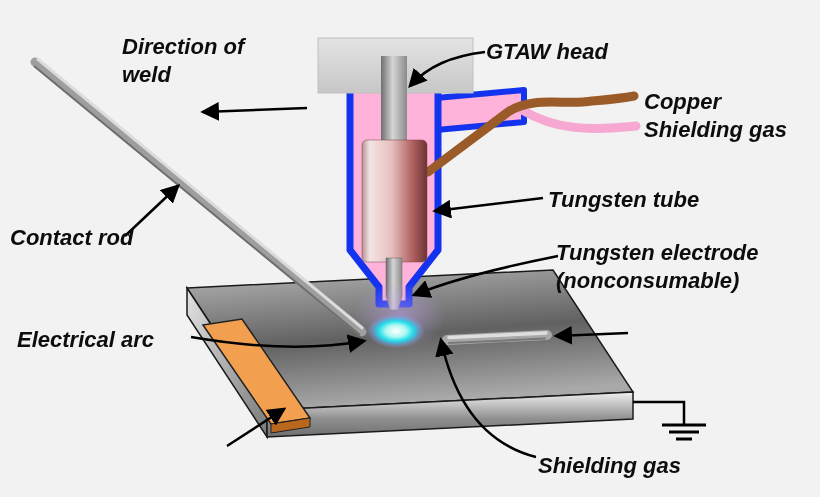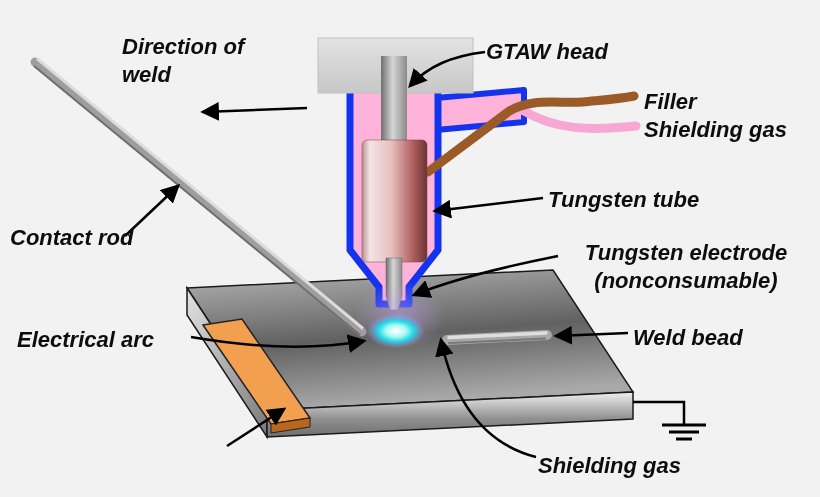--- a/index.html
+++ b/index.html
@@ -144,7 +144,7 @@
 
   <div class="lbl" style="left:486px;top:38px;">GTAW head</div>
   <div class="lbl wrap" style="left:122px;top:33px;width:160px;">Direction of weld</div>
-  <div class="lbl" style="left:644px;top:88px;">Filler</div>
+  <div class="lbl" style="left:644px;top:88px;">Copper</div>
   <div class="lbl" style="left:644px;top:116px;">Shielding gas</div>
   <div class="lbl" style="left:548px;top:186px;">Tungsten tube</div>
   <div class="lbl wrap" style="left:556px;top:239px;width:260px;text-align:center;">Tungsten electrode (nonconsumable)</div>

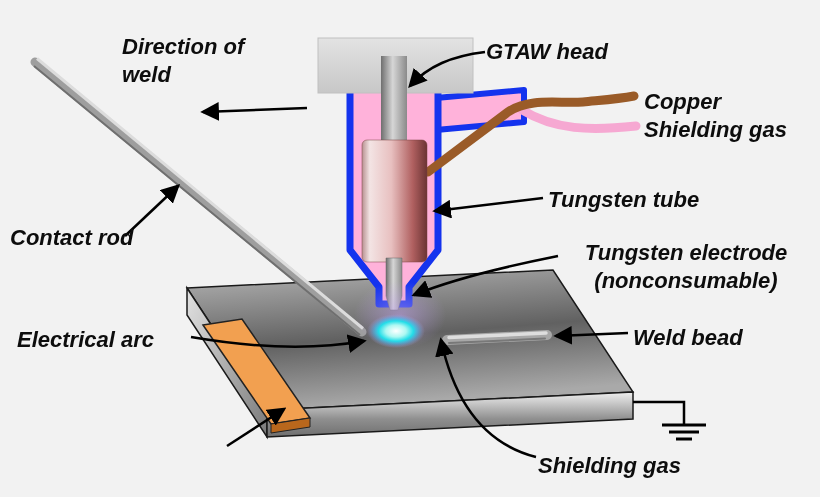--- a/index.html
+++ b/index.html
@@ -147,7 +147,7 @@
   <div class="lbl" style="left:644px;top:88px;">Copper</div>
   <div class="lbl" style="left:644px;top:116px;">Shielding gas</div>
   <div class="lbl" style="left:548px;top:186px;">Tungsten tube</div>
-  <div class="lbl wrap" style="left:556px;top:239px;width:260px;text-align:center;">Tungsten electrode (nonconsumable)</div>
+  <div class="lbl wrap" style="left:556px;top:239px;width:260px;">Tungsten electrode (nonconsumable)</div>
   <div class="lbl" style="left:633px;top:324px;">Weld bead</div>
   <div class="lbl" style="left:10px;top:224px;">Contact rod</div>
   <div class="lbl" style="left:17px;top:326px;">Electrical arc</div>

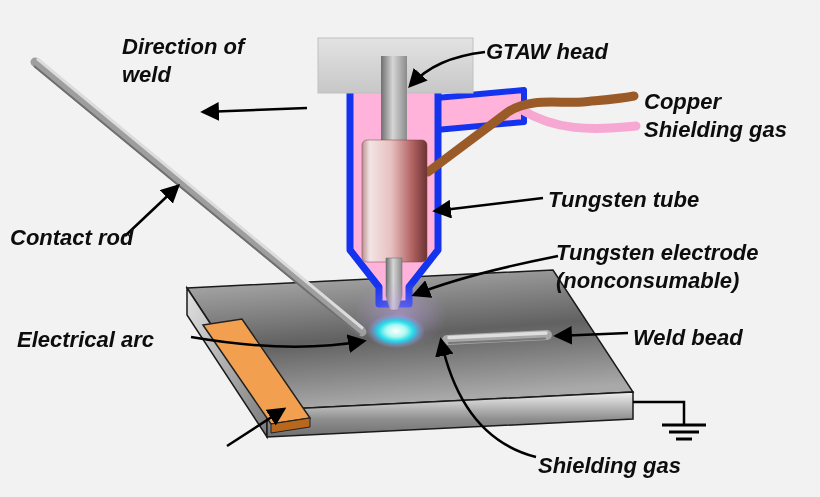--- a/index.html
+++ b/index.html
@@ -148,7 +148,6 @@
   <div class="lbl" style="left:644px;top:116px;">Shielding gas</div>
   <div class="lbl" style="left:548px;top:186px;">Tungsten tube</div>
   <div class="lbl wrap" style="left:556px;top:239px;width:260px;">Tungsten electrode (nonconsumable)</div>
-  <div class="lbl" style="left:633px;top:324px;">Weld bead</div>
   <div class="lbl" style="left:10px;top:224px;">Contact rod</div>
   <div class="lbl" style="left:17px;top:326px;">Electrical arc</div>
   <div class="lbl" style="left:538px;top:452px;">Shielding gas</div>

